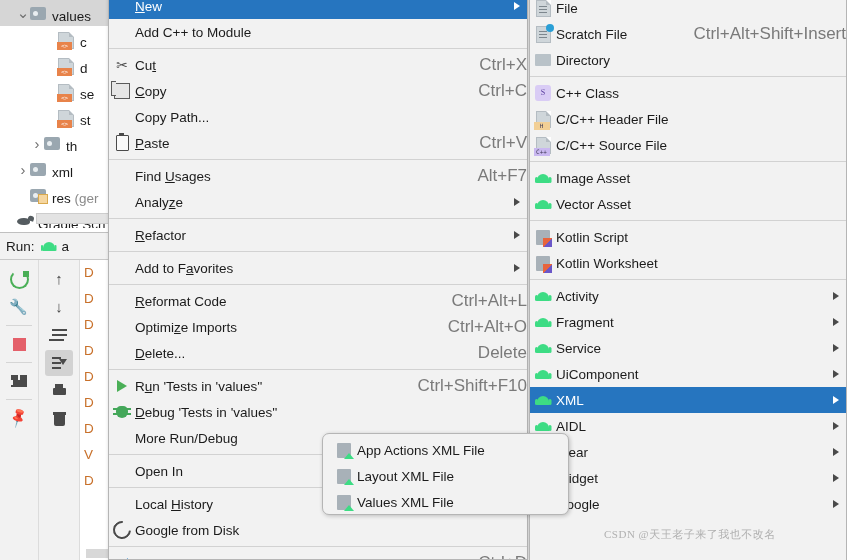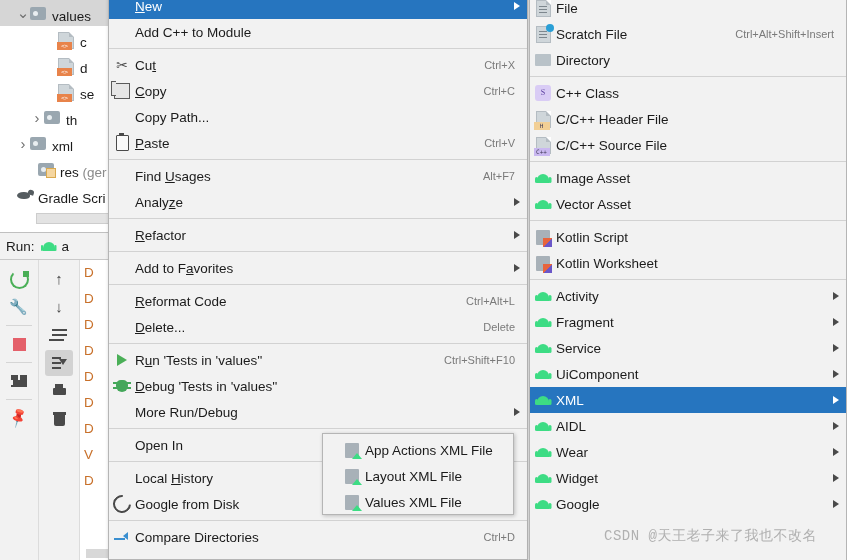--- a/index.html
+++ b/index.html
@@ -79,7 +79,7 @@
   .micon{flex:0 0 26px;width:26px;height:26px;display:flex;align-items:center;justify-content:center;}
   .mlabel{flex:1;overflow:hidden;}
   .mlabel u{text-decoration:underline;}
-  .mkey{color:#7a7a7a;font-size:11px;padding-right:12px;text-align:center;}
+  .mkey{color:#7a7a7a;font-size:17px;padding-right:0;text-align:center;}
   .marrow{position:absolute;right:7px;top:50%;transform:translateY(-50%);
     width:0;height:0;border-style:solid;border-width:4.5px 0 4.5px 6px;
     border-color:transparent transparent transparent #4a4a4a;}

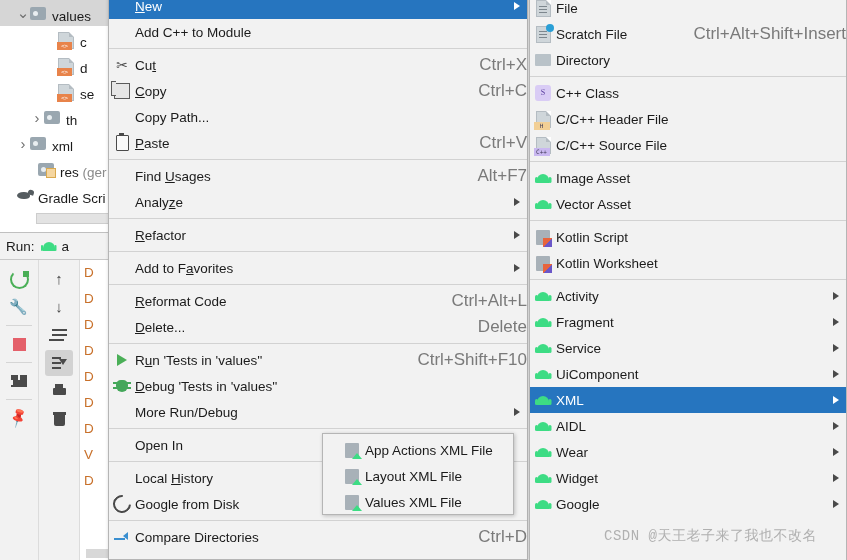--- a/index.html
+++ b/index.html
@@ -206,6 +206,13 @@
         </span>
         <span class="lbl">se</span>
       </div>
+      <div class="tree-row" style="padding-left: 44px;">
+        <span class="arrow none">&nbsp;</span>
+        <span class="ticon">
+          <i class="ic-xml" style="font-style:normal"></i>
+        </span>
+        <span class="lbl">st</span>
+      </div>
       <div class="tree-row" style="padding-left: 30px;">
         <span class="arrow" style="font-size: 15px;">›</span>
         <span class="ticon">

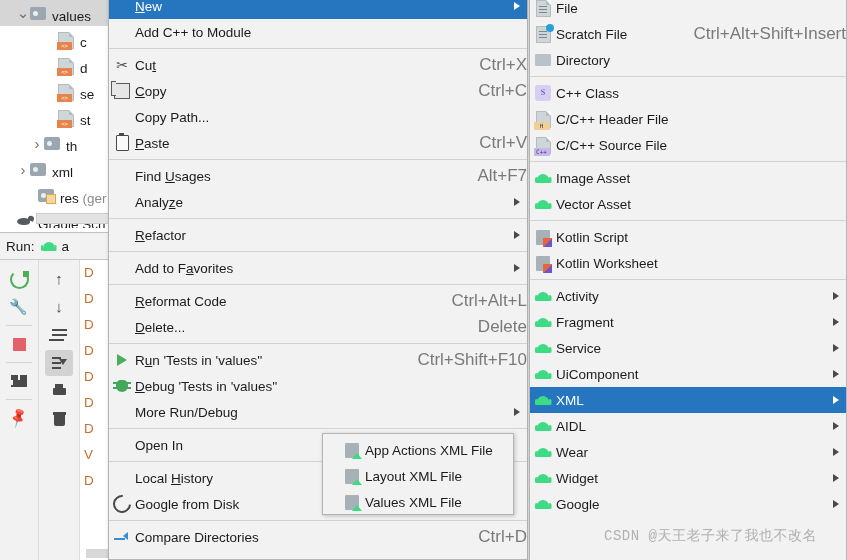--- a/index.html
+++ b/index.html
@@ -227,7 +227,7 @@
         </span>
         <span class="lbl">xml</span>
       </div>
-      <div class="tree-row" style="padding-left: 24px;">
+      <div class="tree-row" style="padding-left: 16px;">
         <span class="arrow none">&nbsp;</span>
         <span class="ticon">
           <i class="ic-folder gen" style="font-style:normal"></i>

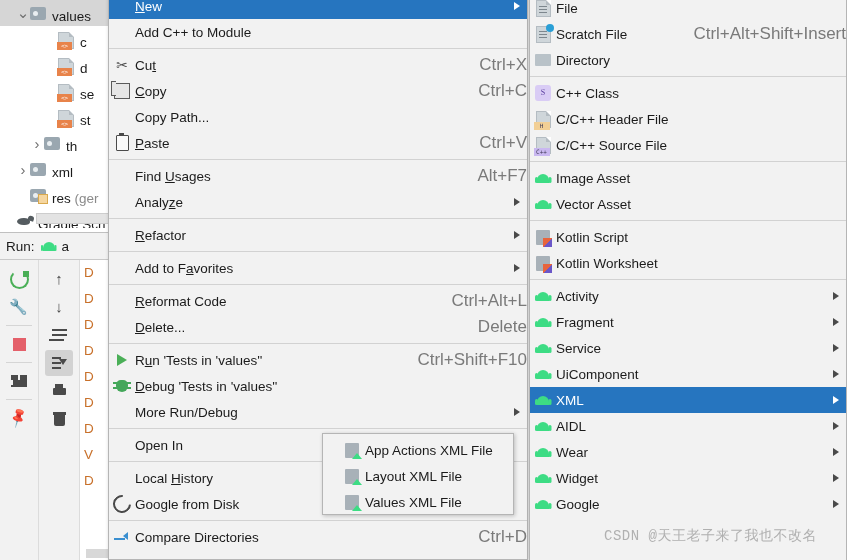--- a/index.html
+++ b/index.html
@@ -376,6 +376,11 @@
       </div>
       <div class="mrow">
         <span class="micon"></span>
+        <span class="mlabel">Optimi<u>z</u>e Imports</span>
+        <span class="mkey">Ctrl+Alt+O</span>
+      </div>
+      <div class="mrow">
+        <span class="micon"></span>
         <span class="mlabel"><u>D</u>elete...</span>
         <span class="mkey">Delete</span>
       </div>

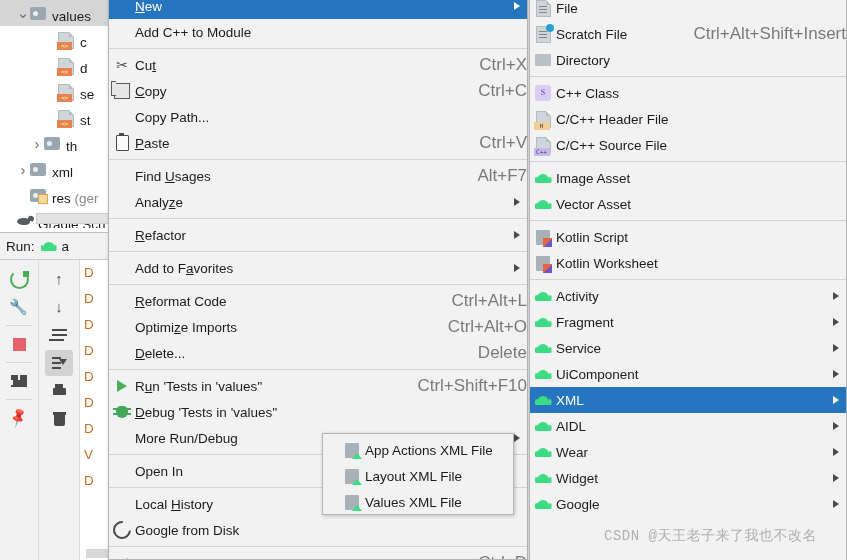--- a/index.html
+++ b/index.html
@@ -94,7 +94,7 @@
   #new-submenu{left:529px;top:-6px;width:318px;height:572px;}
 
   
-  #xml-submenu{left:322px;top:433px;width:192px;height:82px;padding:3px 16px;}
+  #xml-submenu{left:322px;top:433px;width:247px;height:82px;padding:3px 8px;border-radius:7px;}
 
   
   .ic{display:block;position:relative;}

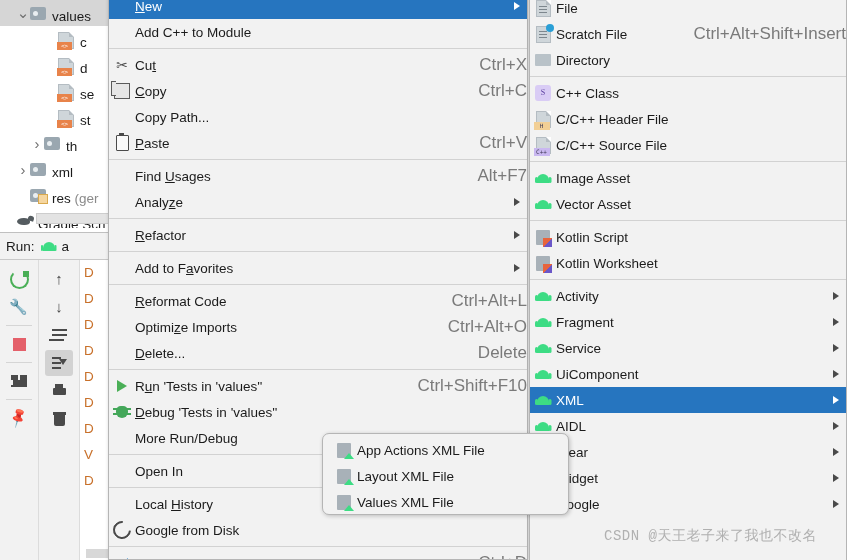--- a/index.html
+++ b/index.html
@@ -168,8 +168,8 @@
   
   #watermark{
     position:absolute;left:604px;top:527px;
-    font-size:14px;color:#b0b0b0;white-space:nowrap;
-    font-family:Liberation Mono, monospace;pointer-events:none;letter-spacing:.5px;
+    font-size:11px;color:#b0b0b0;white-space:nowrap;
+    font-family:Liberation Serif, serif;pointer-events:none;letter-spacing:.5px;
   }
 </style>
 </head>

